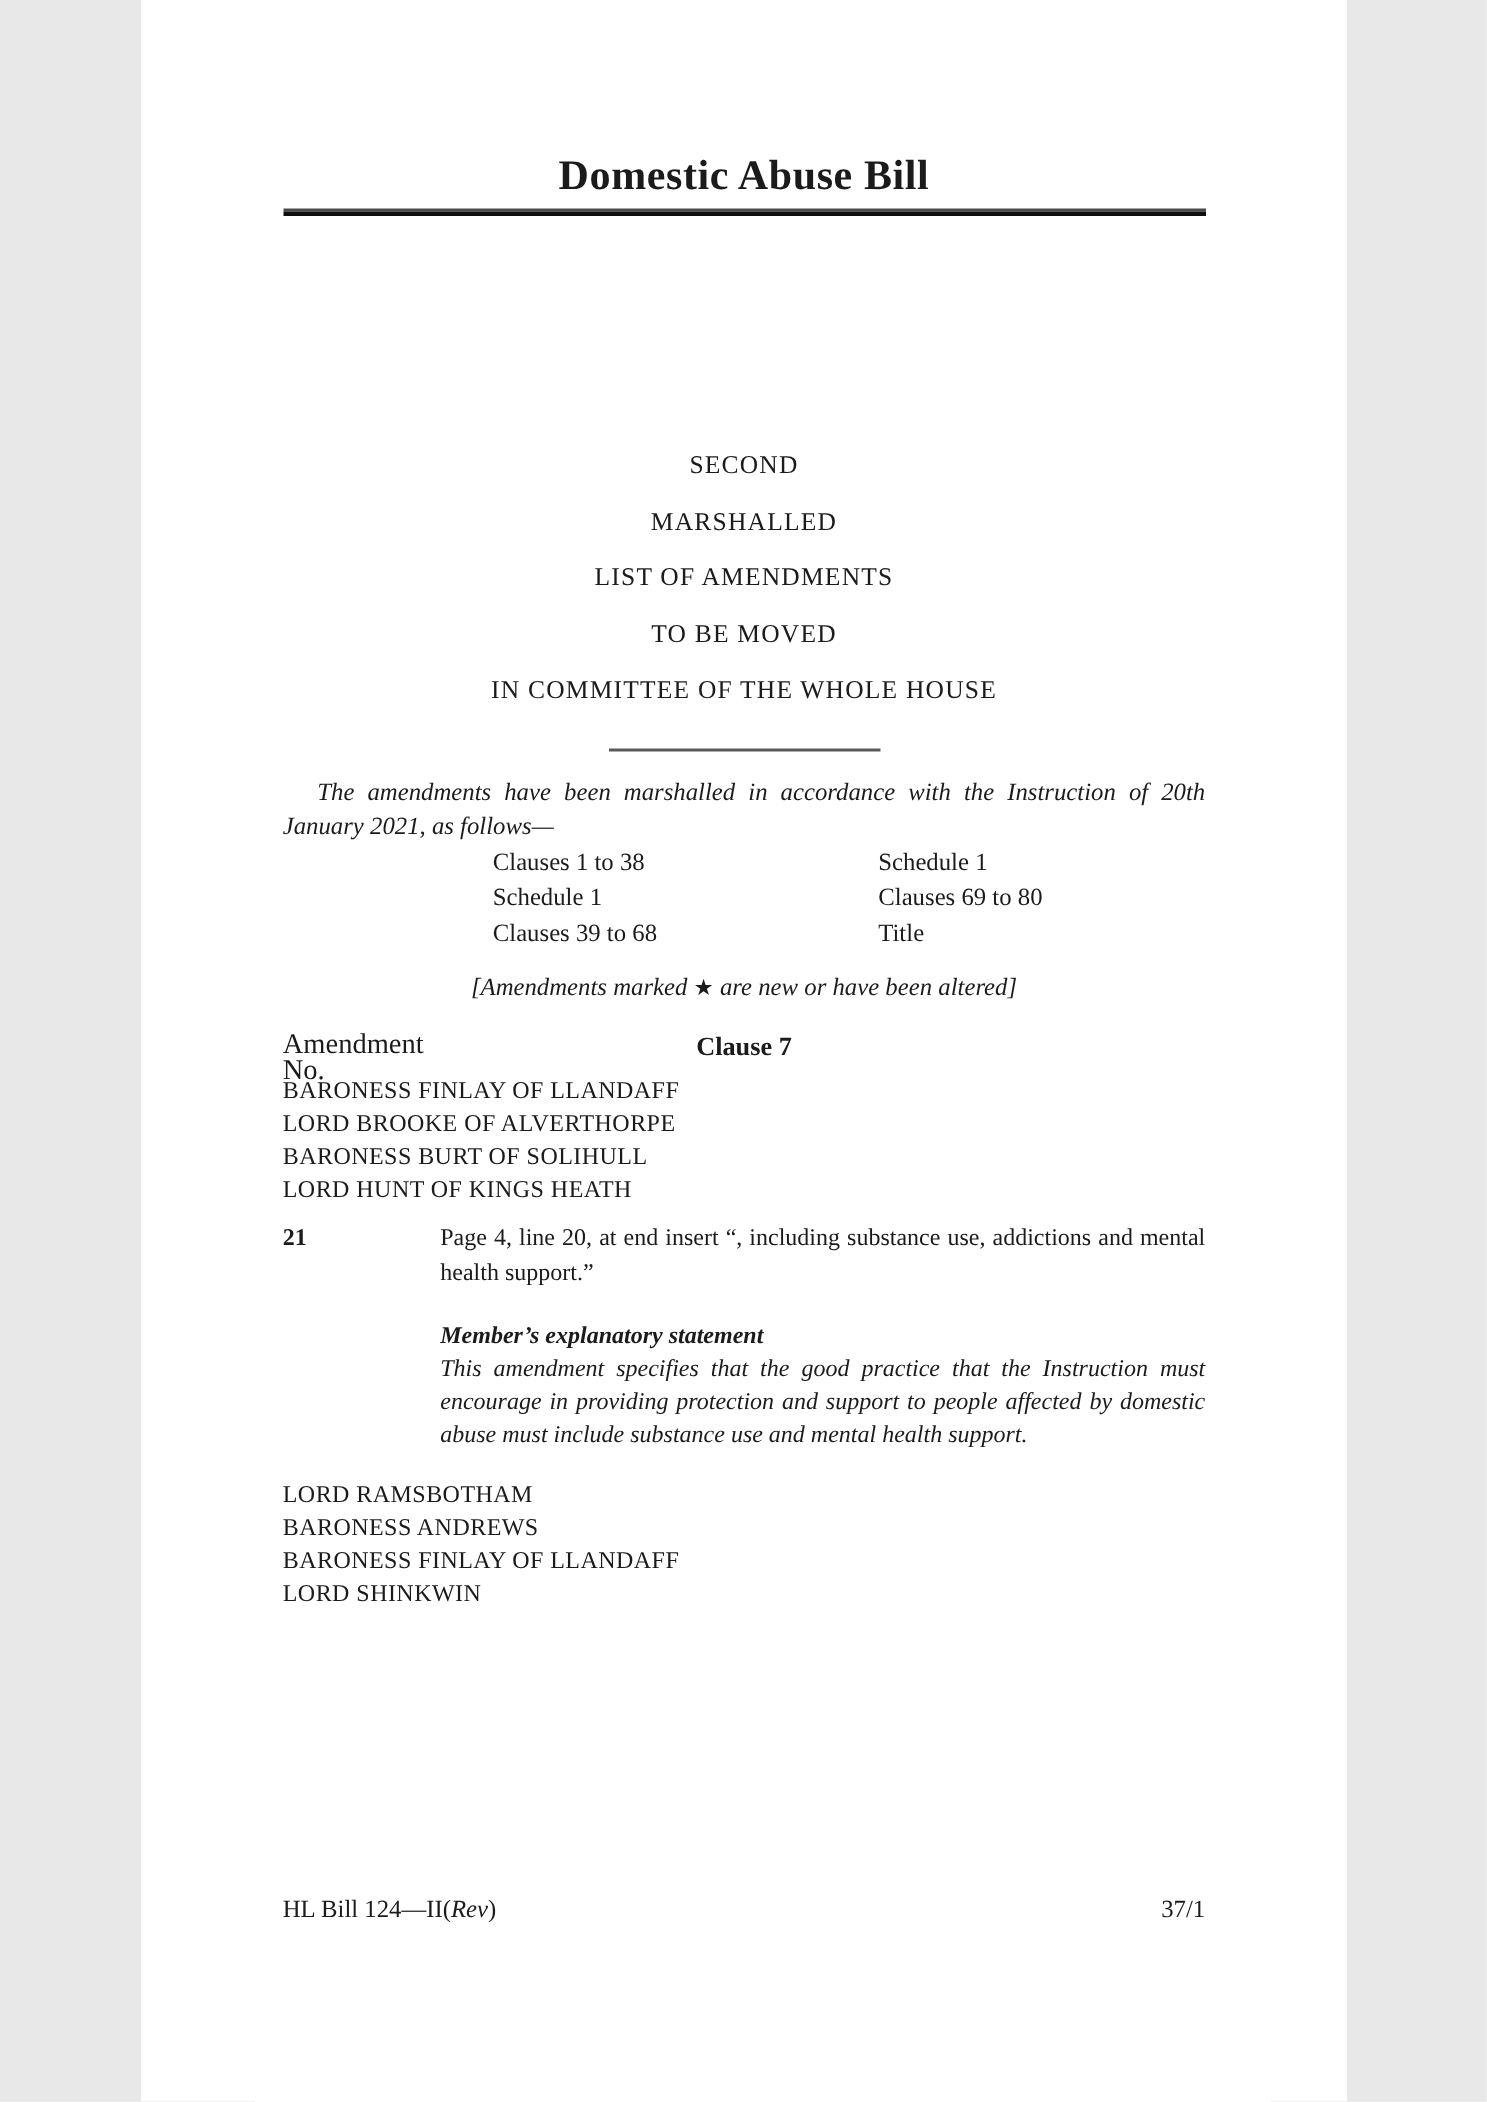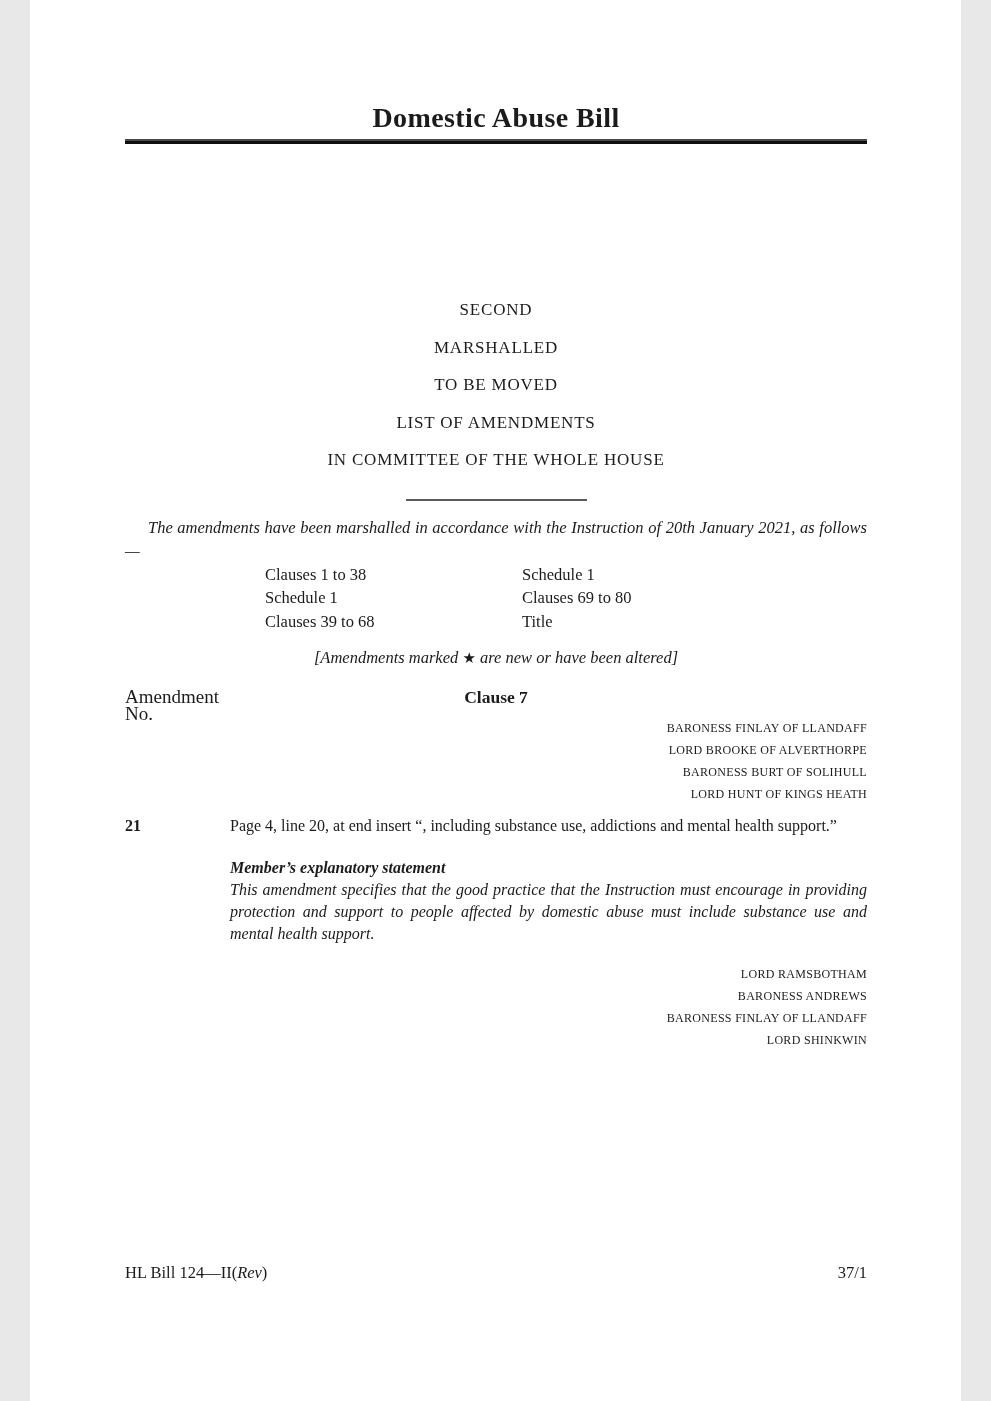--- a/index.html
+++ b/index.html
@@ -6,7 +6,7 @@
   html, body { margin: 0; padding: 0; background: #e8e8e8; }
   .page {
     position: relative;
-    width: 931px;
+    width: 804px;
     height: 1401px;
     margin: 0 auto;
     background: #ffffff;

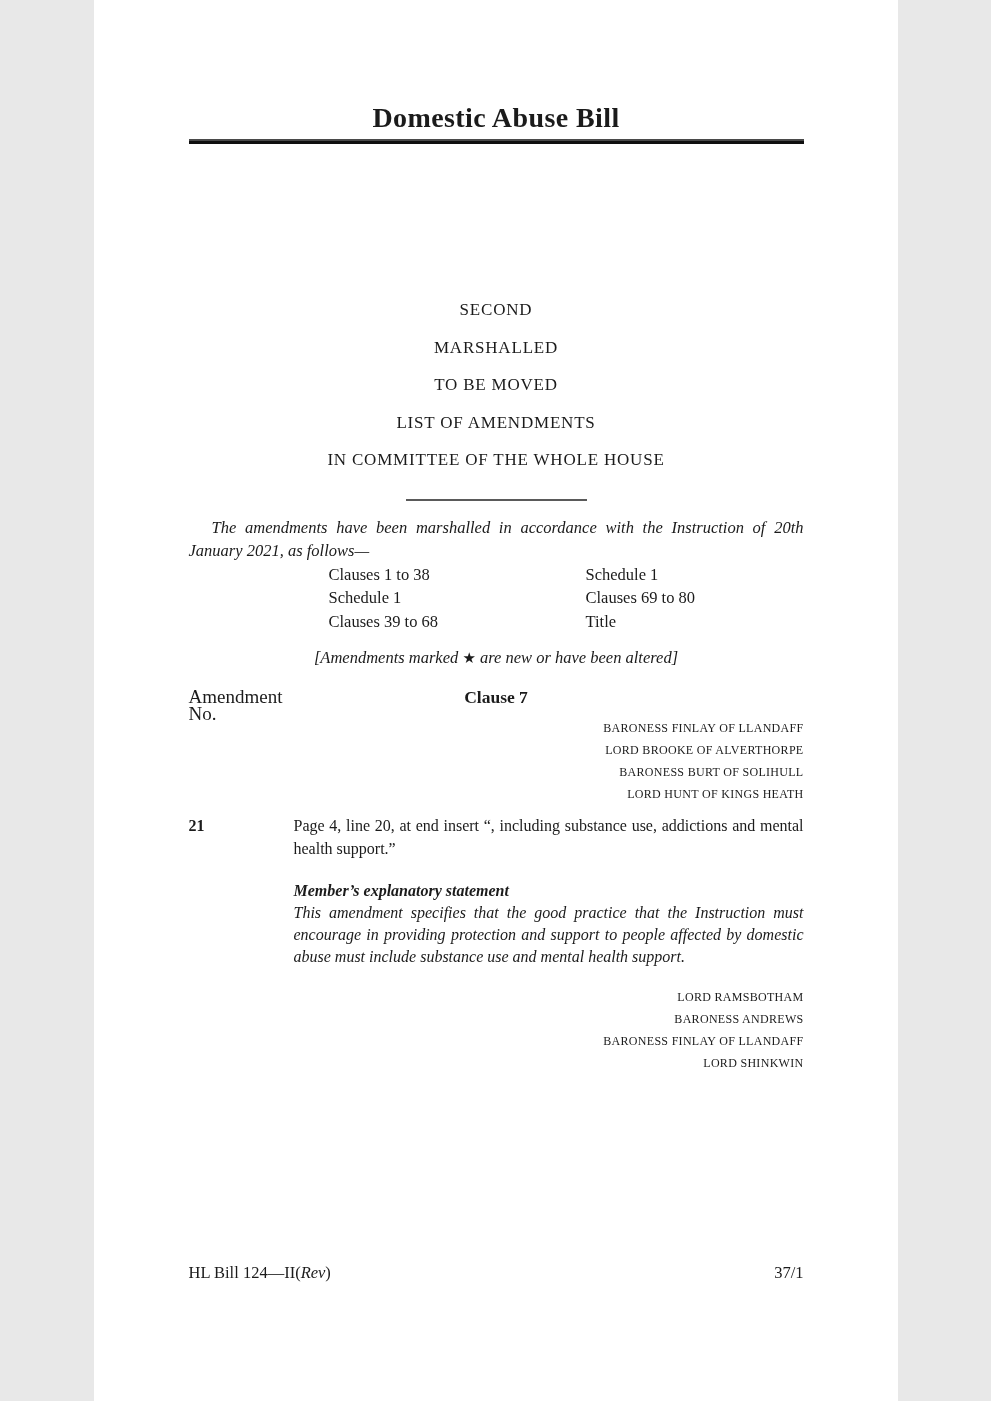--- a/index.html
+++ b/index.html
@@ -123,8 +123,8 @@
   <div class="heading-block">
     <div>SECOND</div>
     <div>MARSHALLED</div>
+    <div>LIST OF AMENDMENTS</div>
     <div>TO BE MOVED</div>
-    <div>LIST OF AMENDMENTS</div>
     <div>IN COMMITTEE OF THE WHOLE HOUSE</div>
   </div>
 

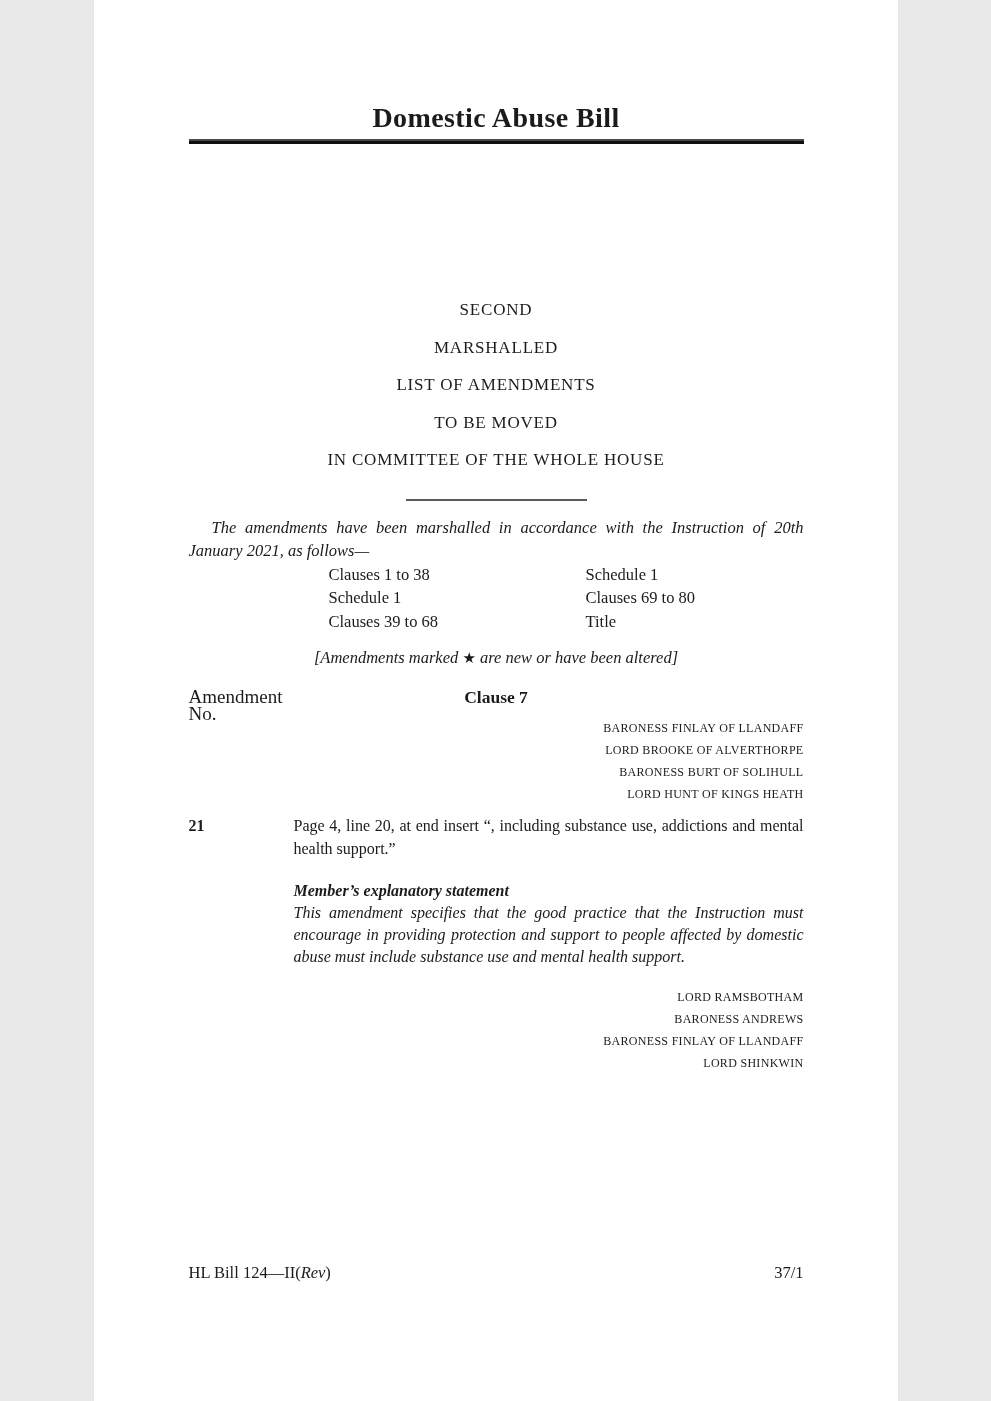--- a/index.html
+++ b/index.html
@@ -80,8 +80,8 @@
   }
   .sponsors {
     margin-top: 8px;
-    text-align: right;
-    font-size: 12px;
+    text-align: left;
+    font-size: 16px;
     line-height: 22px;
     letter-spacing: 0.3px;
   }

